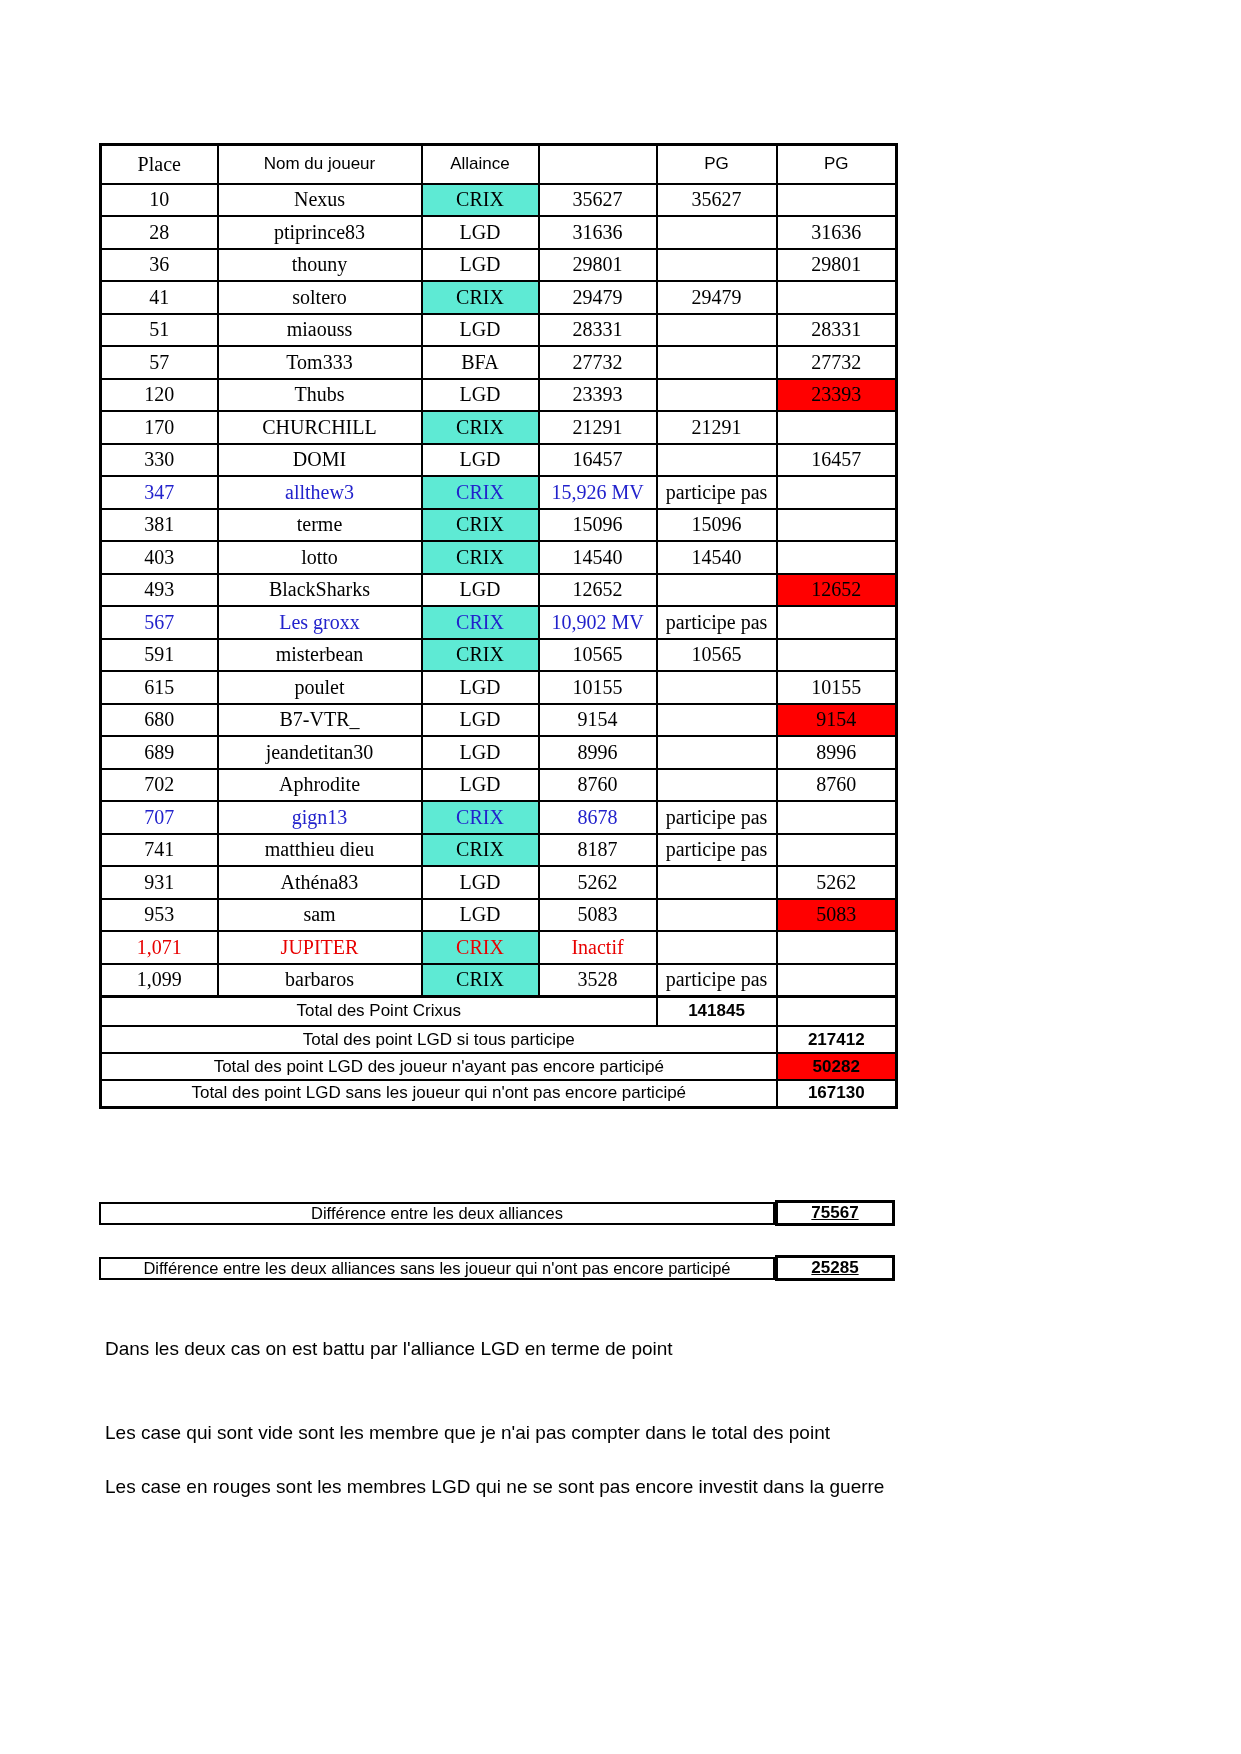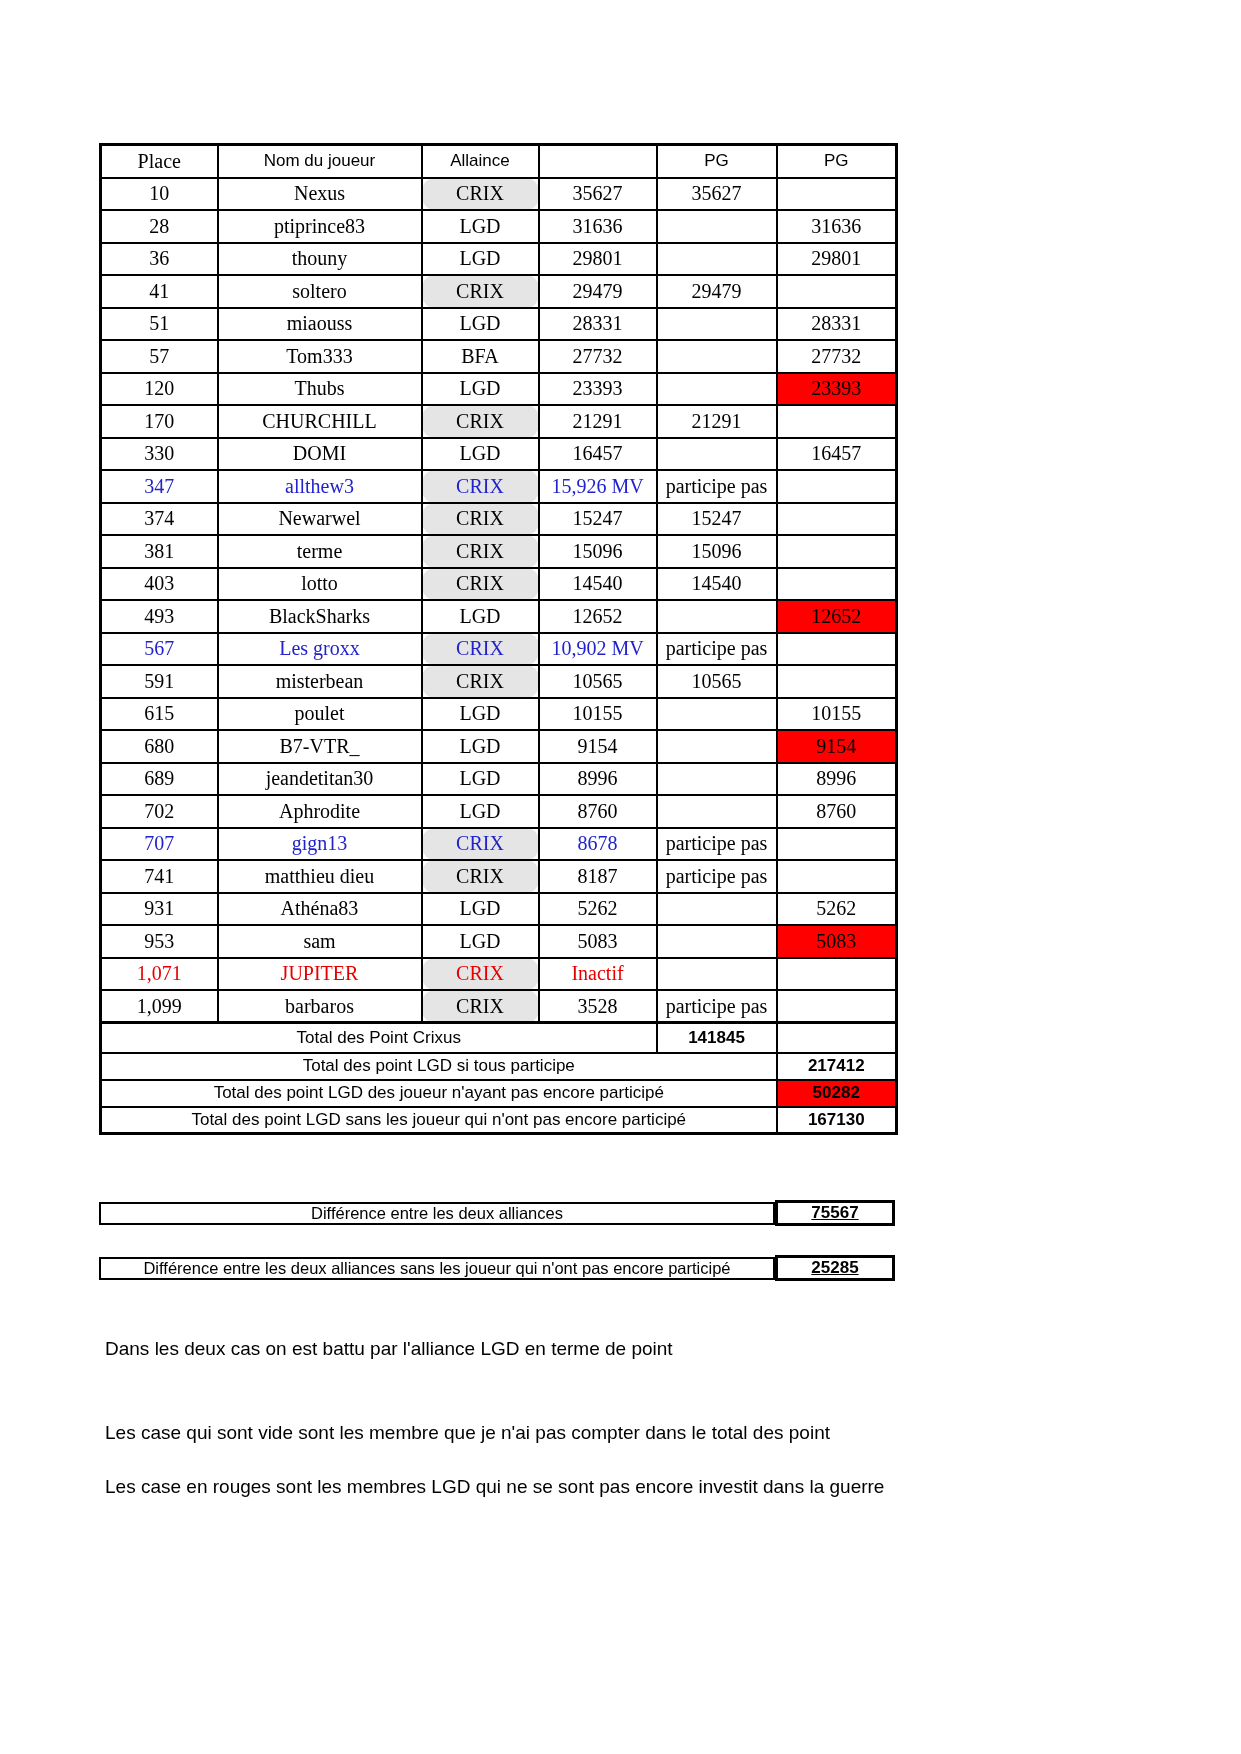--- a/index.html
+++ b/index.html
@@ -25,7 +25,7 @@
     overflow:hidden;
     white-space:nowrap;
   }
-  thead tr{height:33px;}
+  thead tr{height:39px;}
   thead th{
     font-family:"Liberation Sans","DejaVu Sans",sans-serif;
     font-size:17px;font-weight:normal;

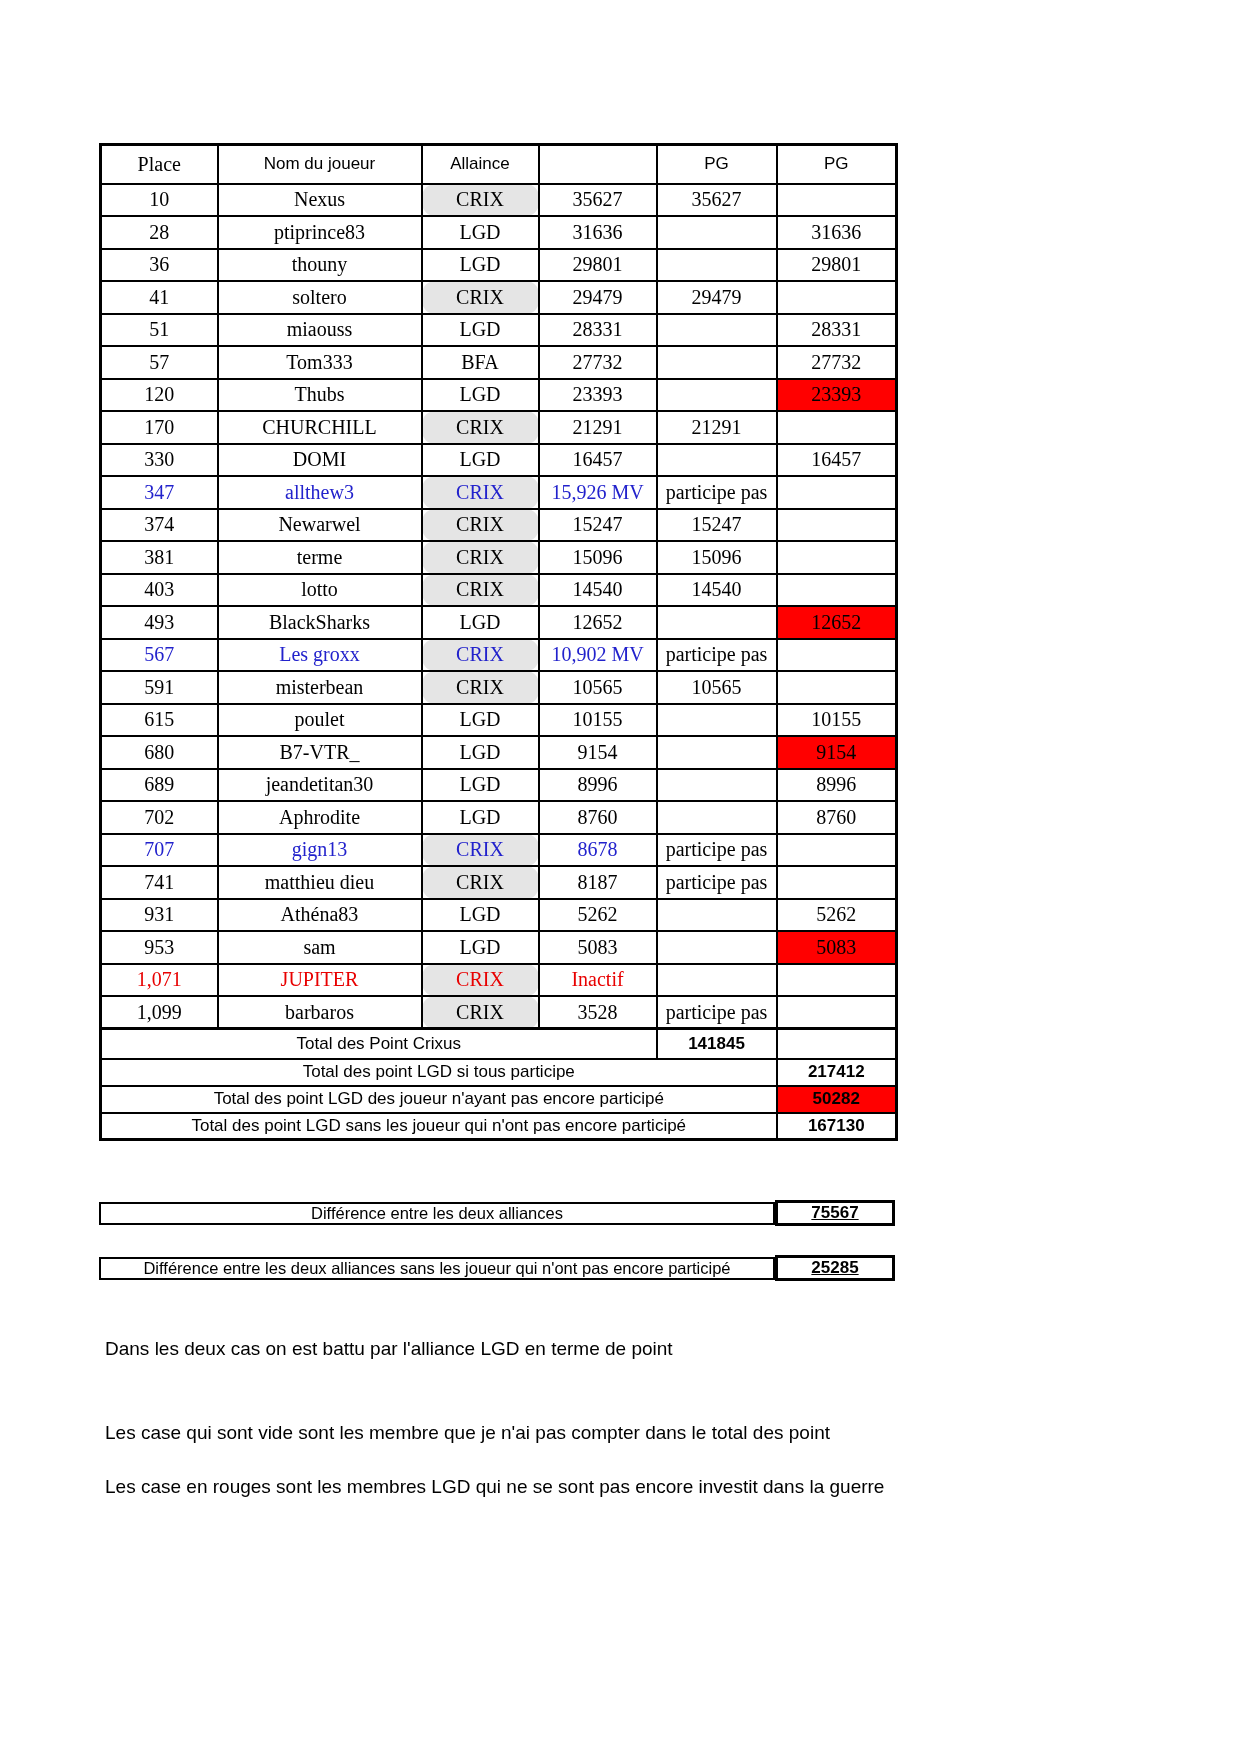--- a/index.html
+++ b/index.html
@@ -39,7 +39,7 @@
   }
   tbody#rows tr:last-child td{border-bottom:3px solid #000;}
   td.sans{font-family:"Liberation Sans","DejaVu Sans",sans-serif;font-size:17px;}
-  .cyanbg{background:#e5e5e5;border-radius:13px;}
+  .cyanbg{background:#5eead4;}
   .redbg{background:#ff0000;}
   .blue{color:#2222cc;}
   .redtext{color:#e80000;}

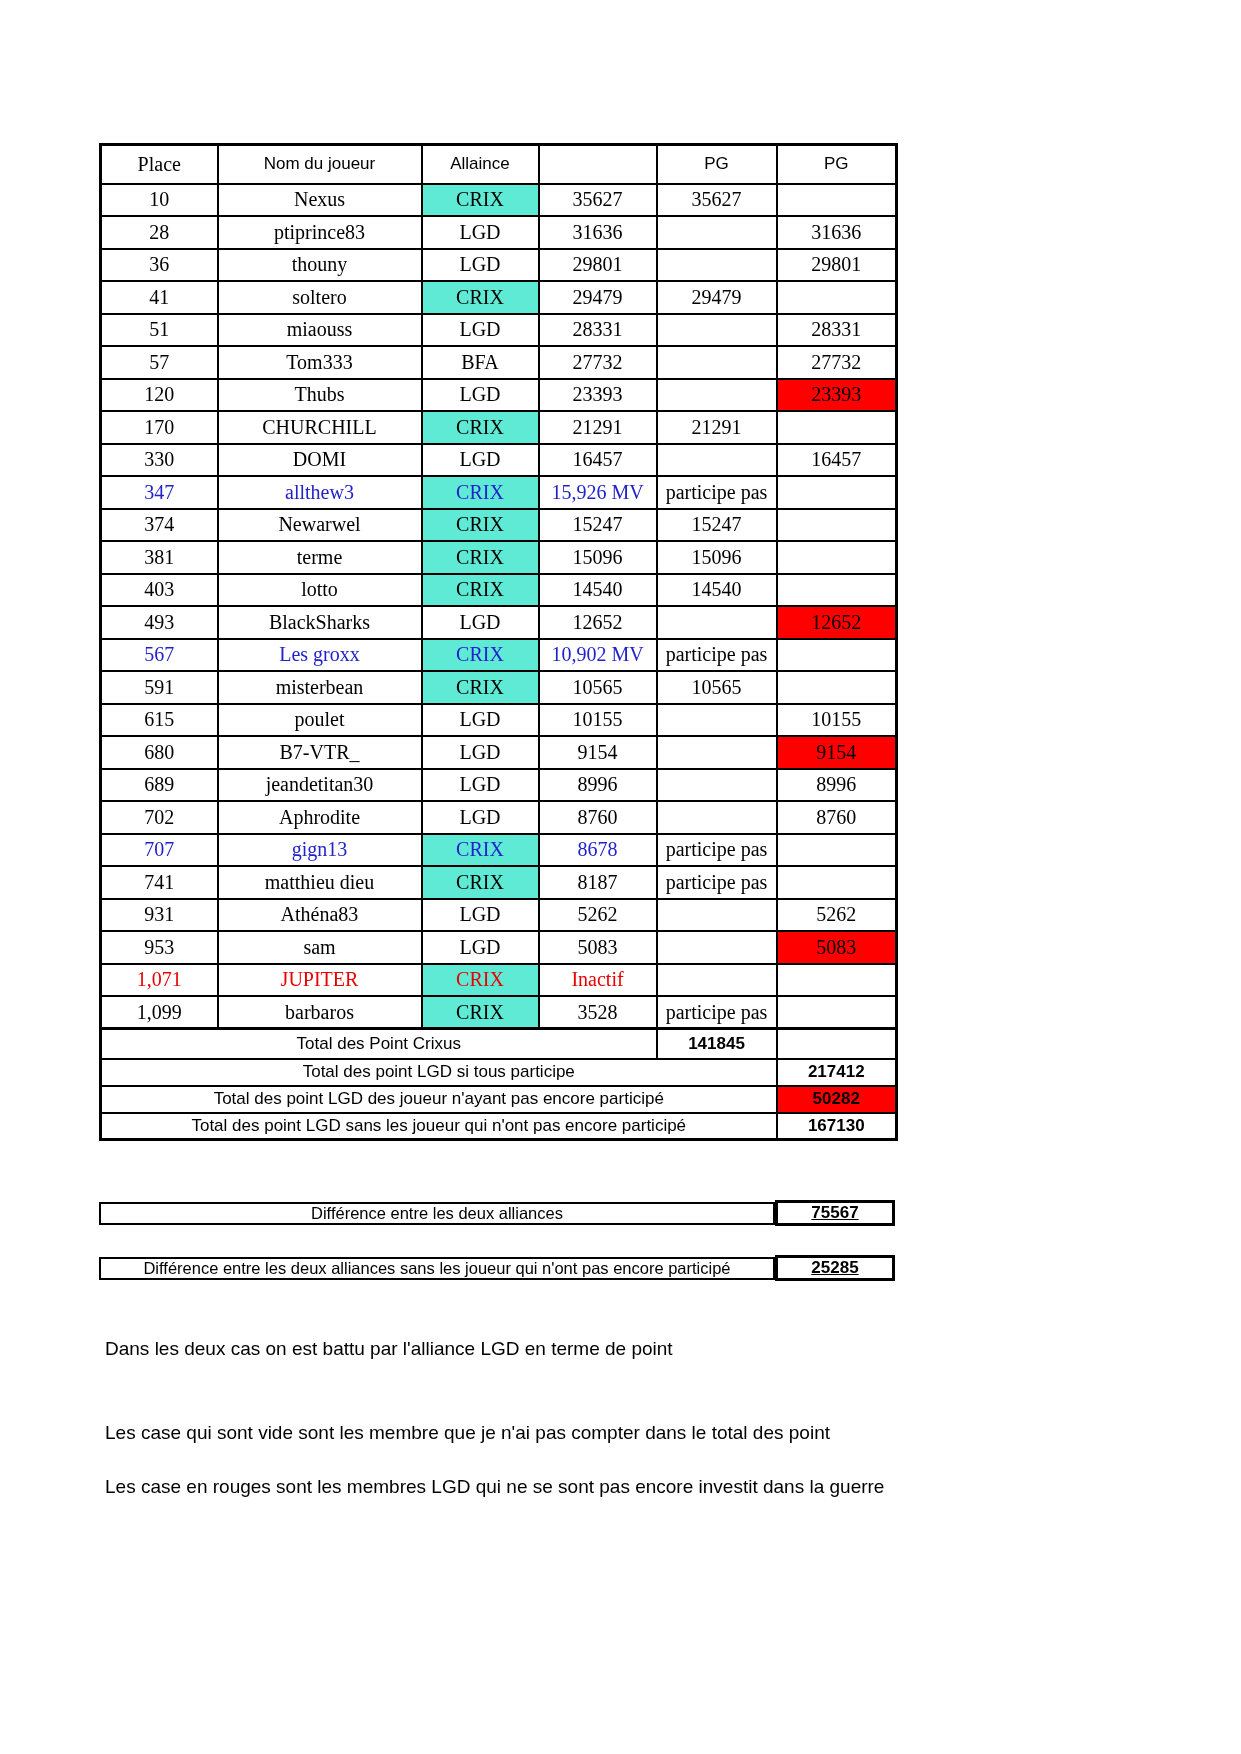--- a/index.html
+++ b/index.html
@@ -179,14 +179,6 @@
           <td class="sans"></td>
         </tr>
         <tr>
-          <td>374</td>
-          <td>Newarwel</td>
-          <td class="cyanbg">CRIX</td>
-          <td>15247</td>
-          <td class="sans">15247</td>
-          <td class="sans"></td>
-        </tr>
-        <tr>
           <td>381</td>
           <td>terme</td>
           <td class="cyanbg">CRIX</td>

